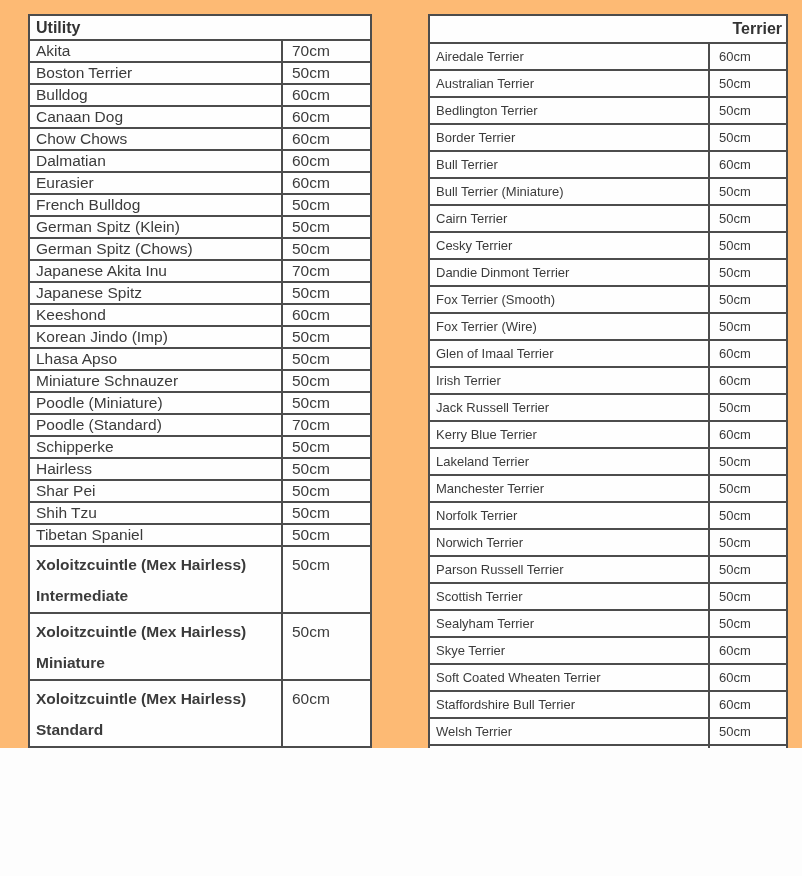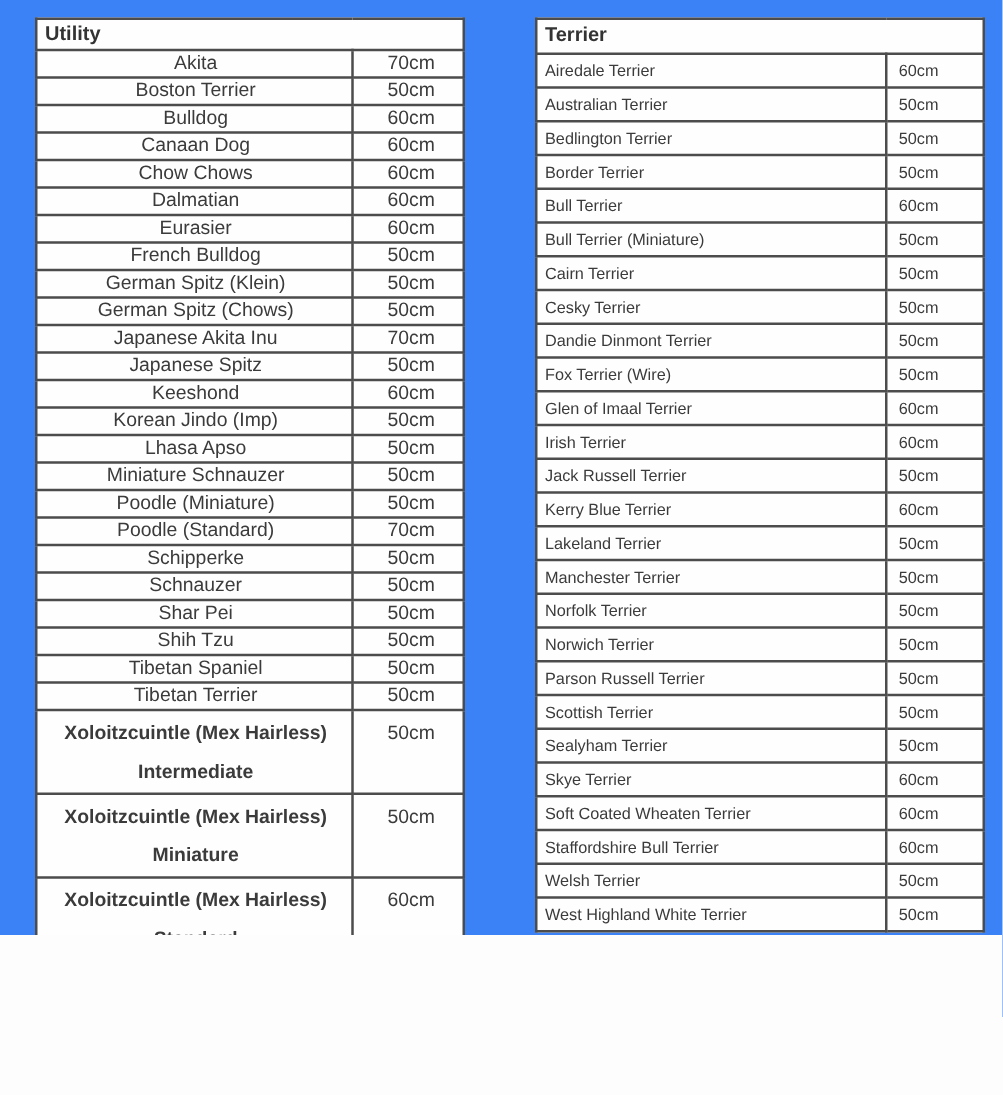--- a/index.html
+++ b/index.html
@@ -12,7 +12,7 @@
     position: relative;
     width: 802px;
     height: 748px;
-    background: #3b82f6;
+    background: #fdba74;
     overflow: hidden;
   }
   table.breed-table {

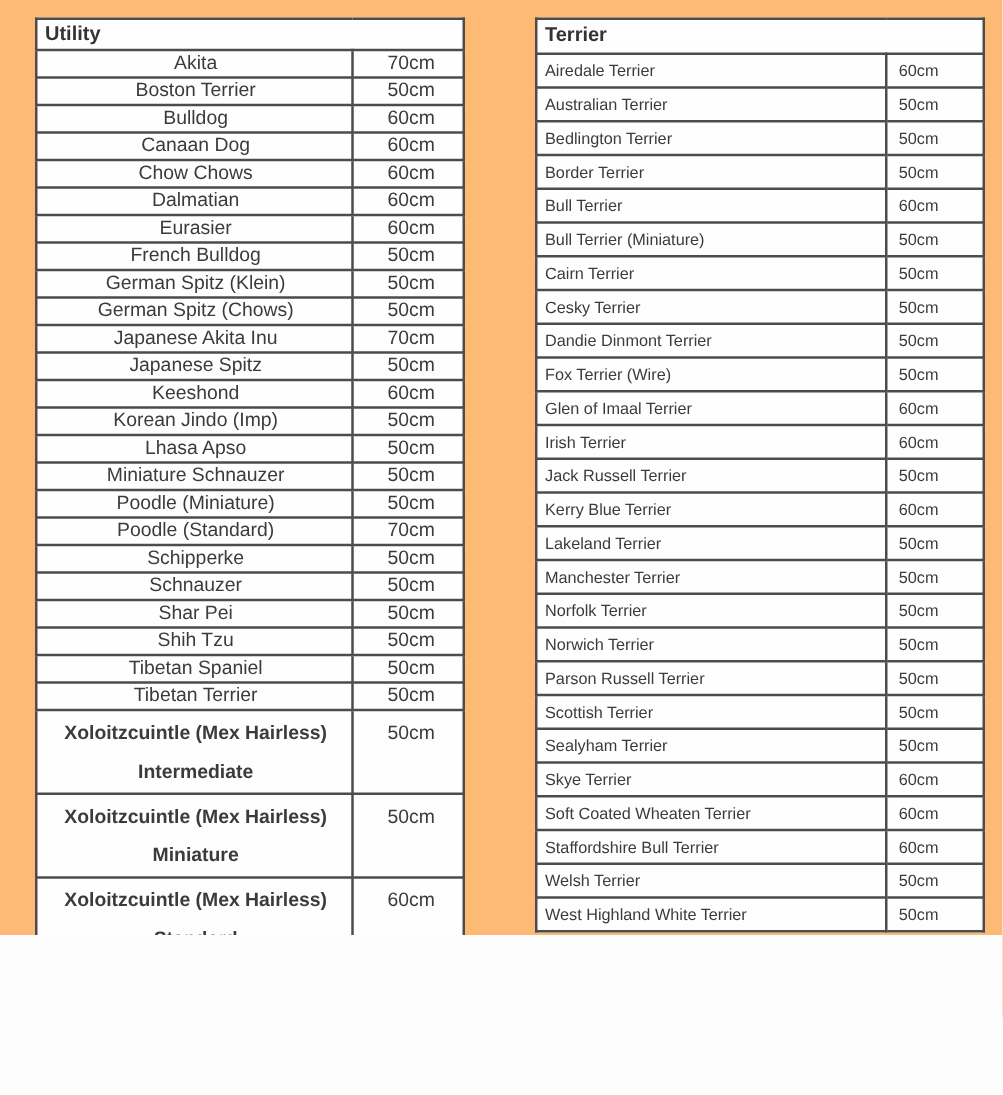--- a/index.html
+++ b/index.html
@@ -63,7 +63,7 @@
   }
 
   
-  .terrier th { font-size: 16px; height: 22px; line-height: 22px; }
+  .terrier th { font-size: 16px; height: 22px; line-height: 22px; text-align: right; }
   .terrier td {
     font-size: 13px;
     height: 22px;

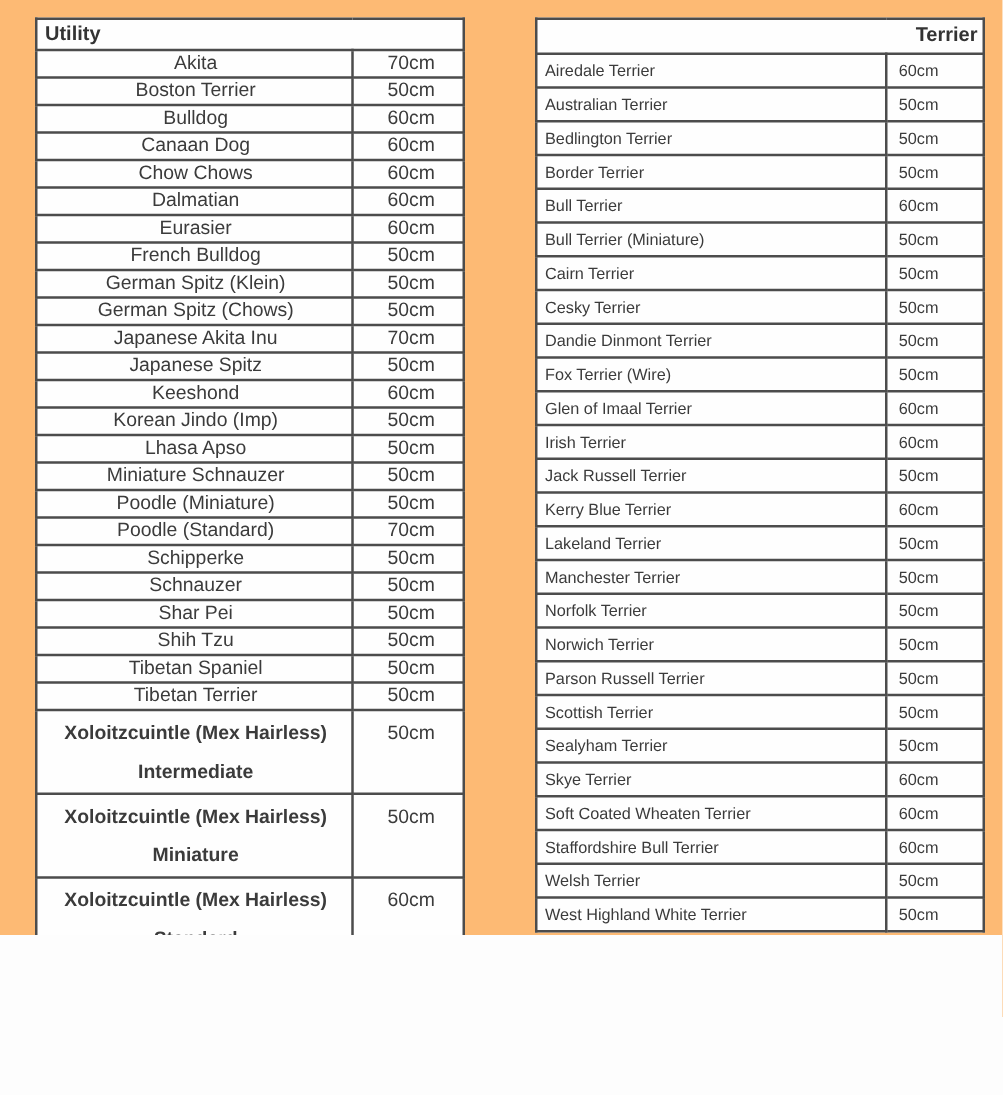--- a/index.html
+++ b/index.html
@@ -45,7 +45,6 @@
     line-height: 18px;
     padding: 1px 4px 1px 6px;
     vertical-align: top;
-    text-align: center;
   }
   .utility td.height-cell { padding-left: 9px; }
 

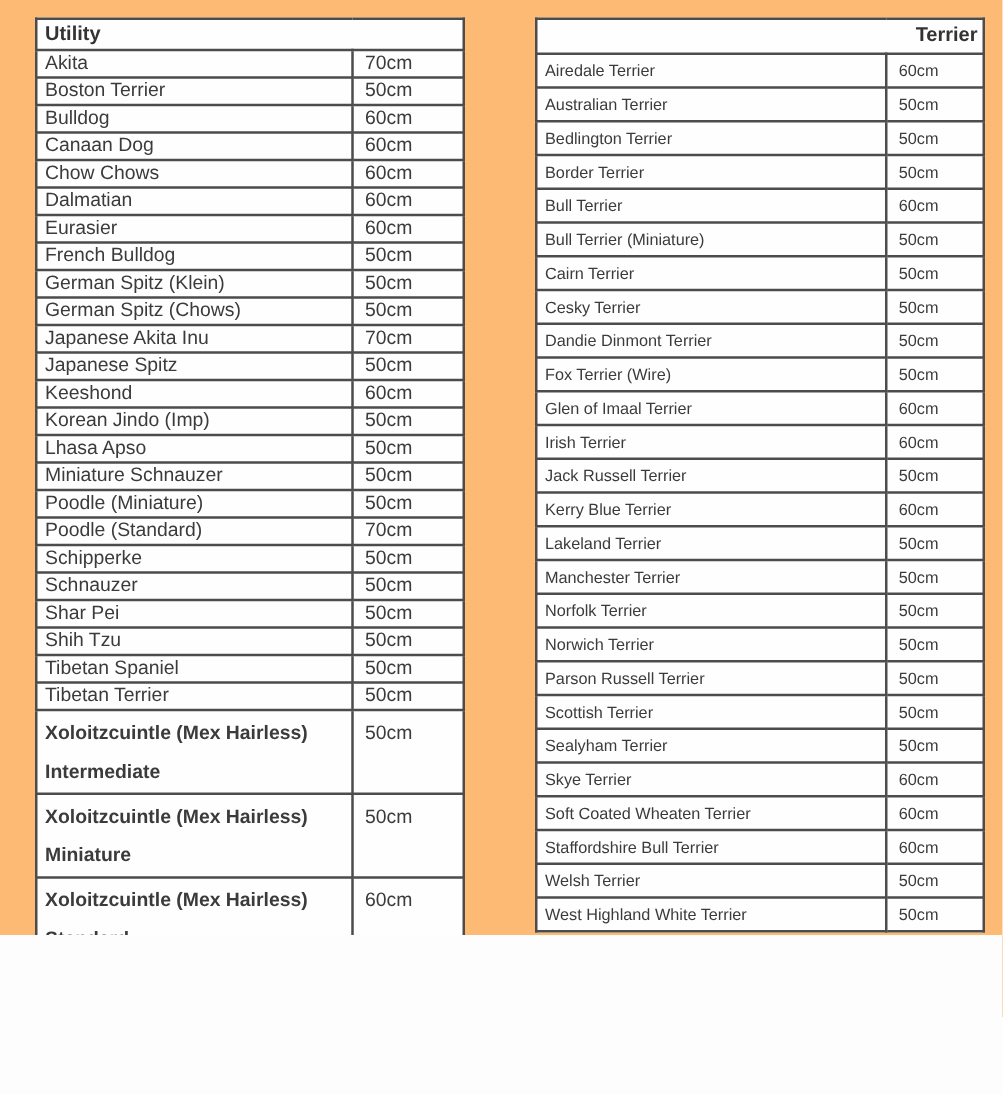--- a/index.html
+++ b/index.html
@@ -250,6 +250,10 @@
           <td class="height-cell">50cm</td>
         </tr>
         <tr>
+          <td class="breed-cell">Fox Terrier (Smooth)</td>
+          <td class="height-cell">50cm</td>
+        </tr>
+        <tr>
           <td class="breed-cell">Fox Terrier (Wire)</td>
           <td class="height-cell">50cm</td>
         </tr>

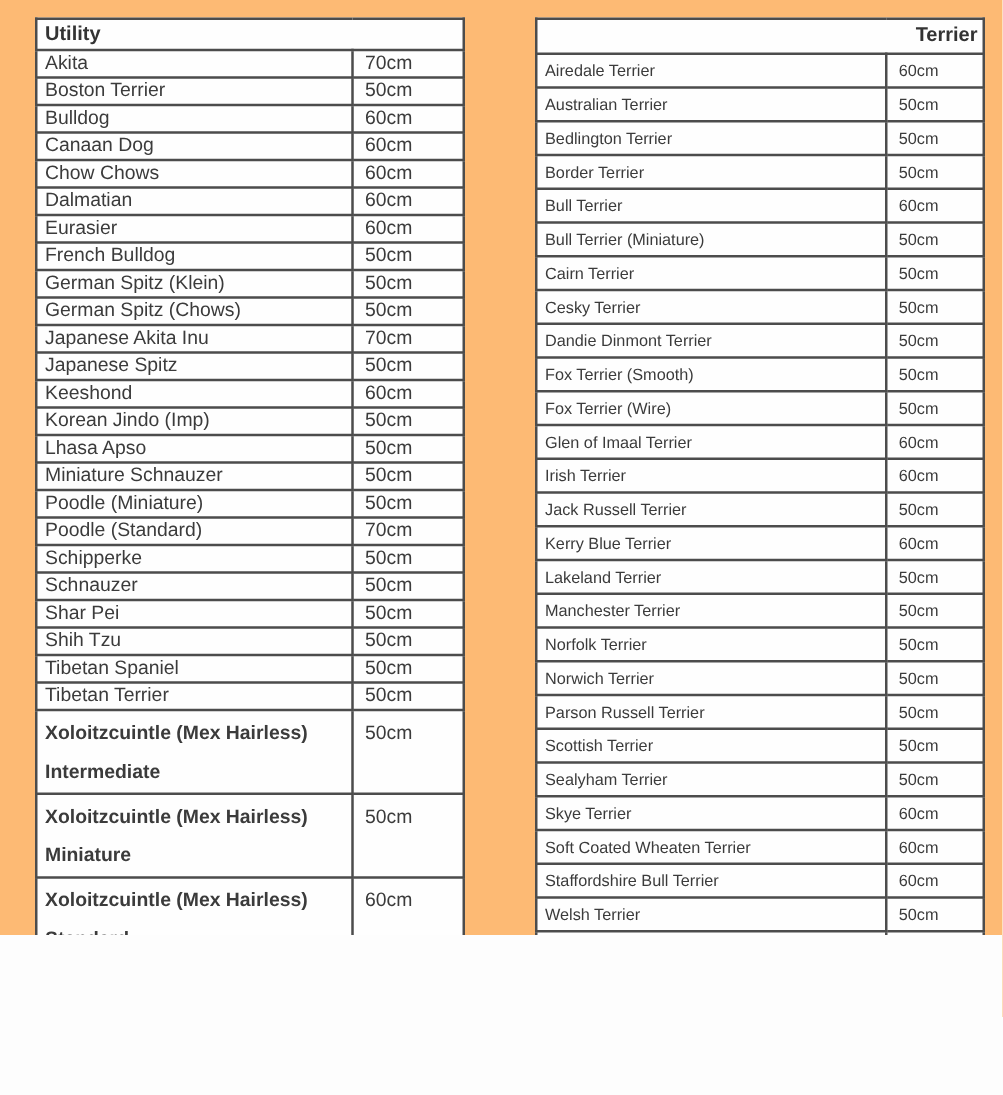--- a/index.html
+++ b/index.html
@@ -165,7 +165,7 @@
           <td class="height-cell">50cm</td>
         </tr>
         <tr>
-          <td class="breed-cell">Schnauzer</td>
+          <td class="breed-cell">Hairless</td>
           <td class="height-cell">50cm</td>
         </tr>
         <tr>

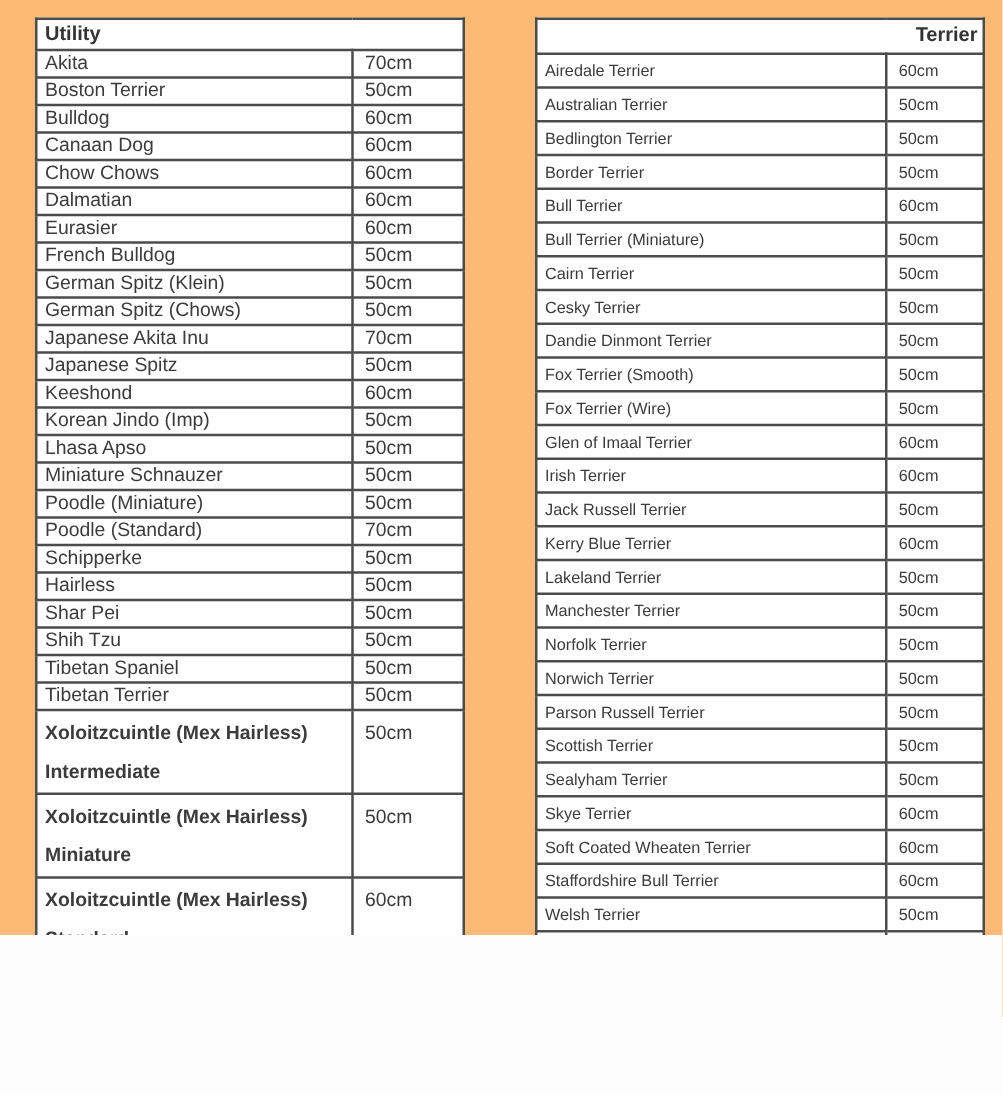--- a/index.html
+++ b/index.html
@@ -180,10 +180,6 @@
           <td class="breed-cell">Tibetan Spaniel</td>
           <td class="height-cell">50cm</td>
         </tr>
-        <tr>
-          <td class="breed-cell">Tibetan Terrier</td>
-          <td class="height-cell">50cm</td>
-        </tr>
         <tr class="tall">
           <td class="breed-cell">Xoloitzcuintle (Mex Hairless)
 Intermediate</td>

